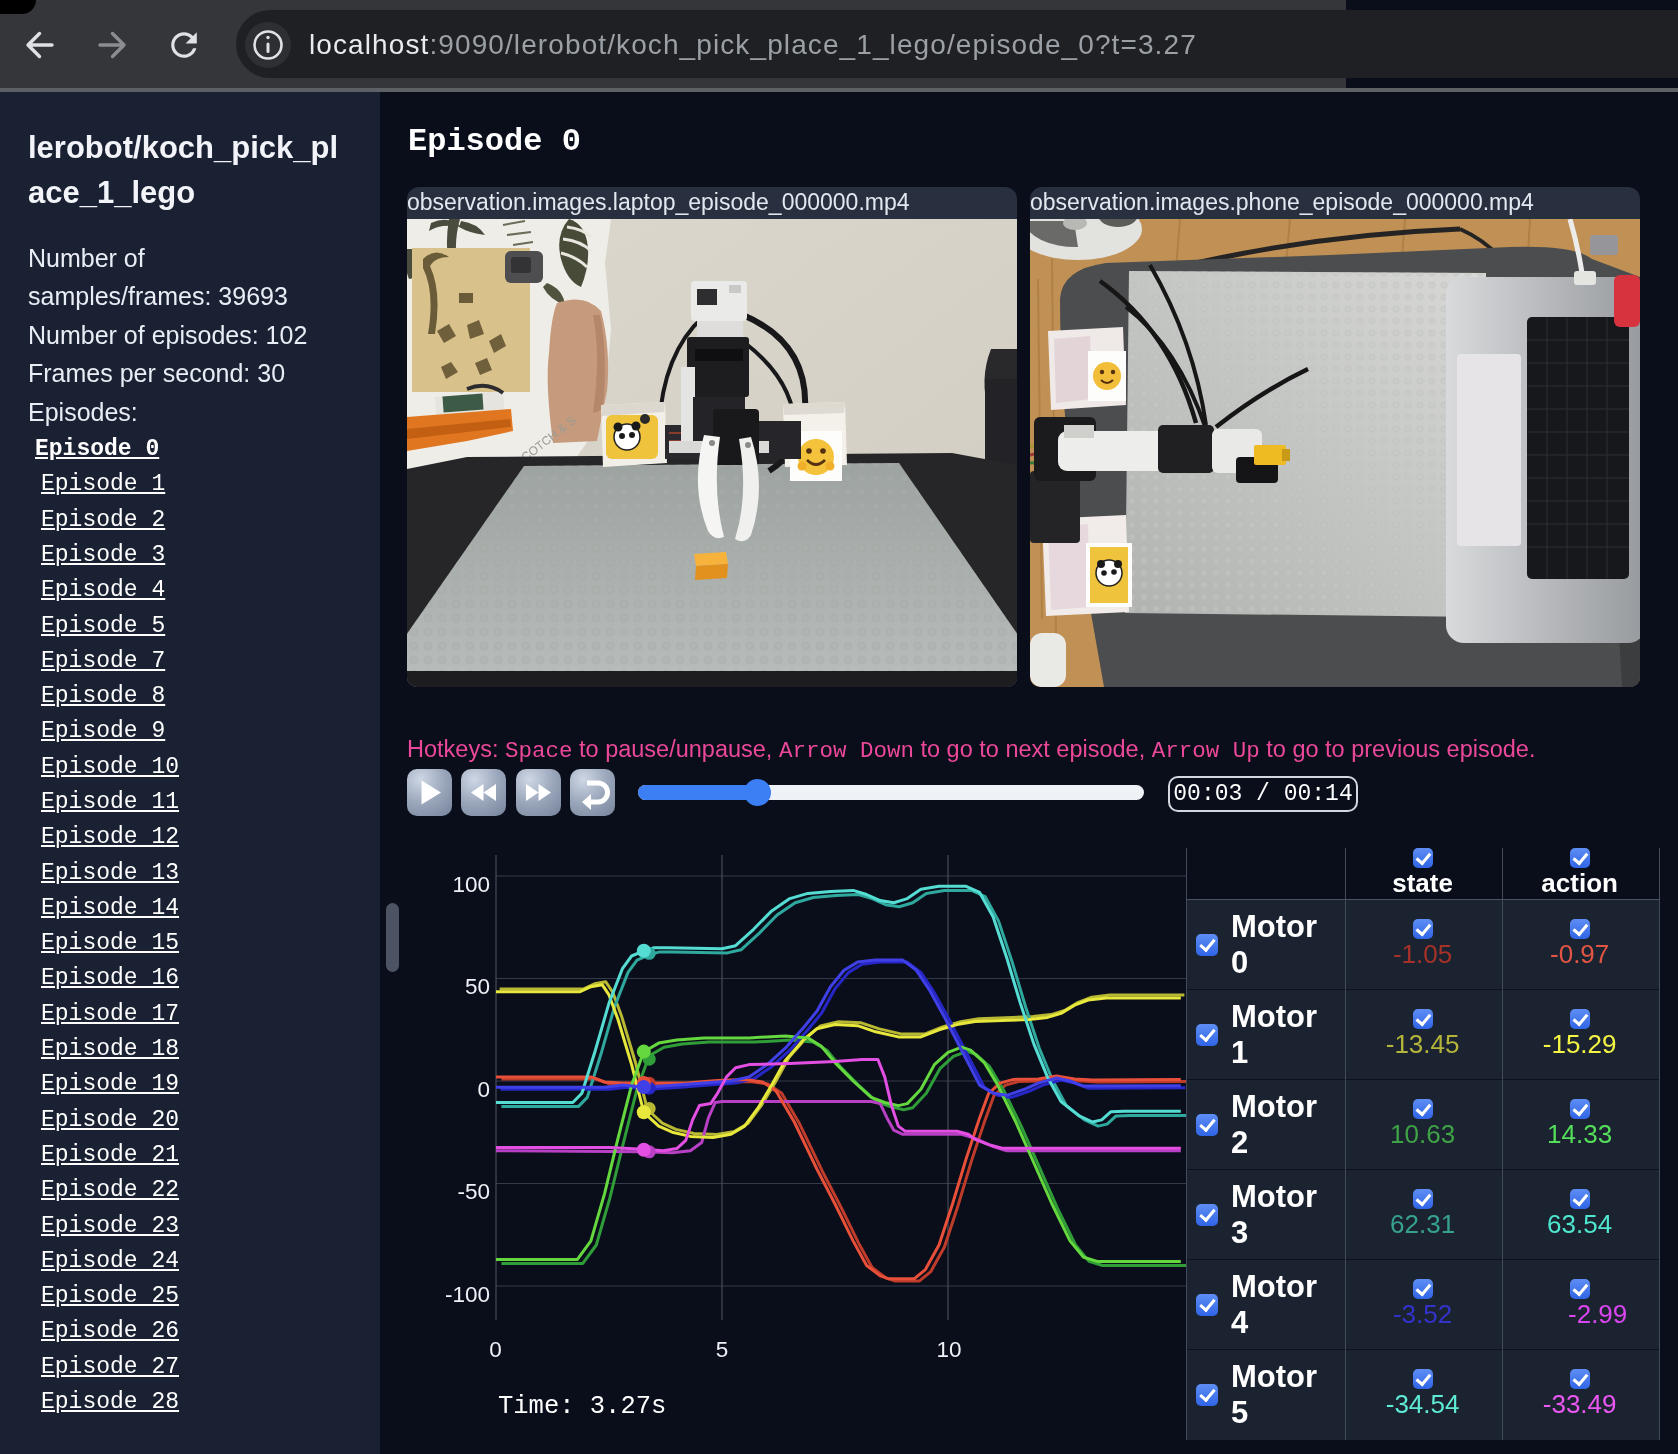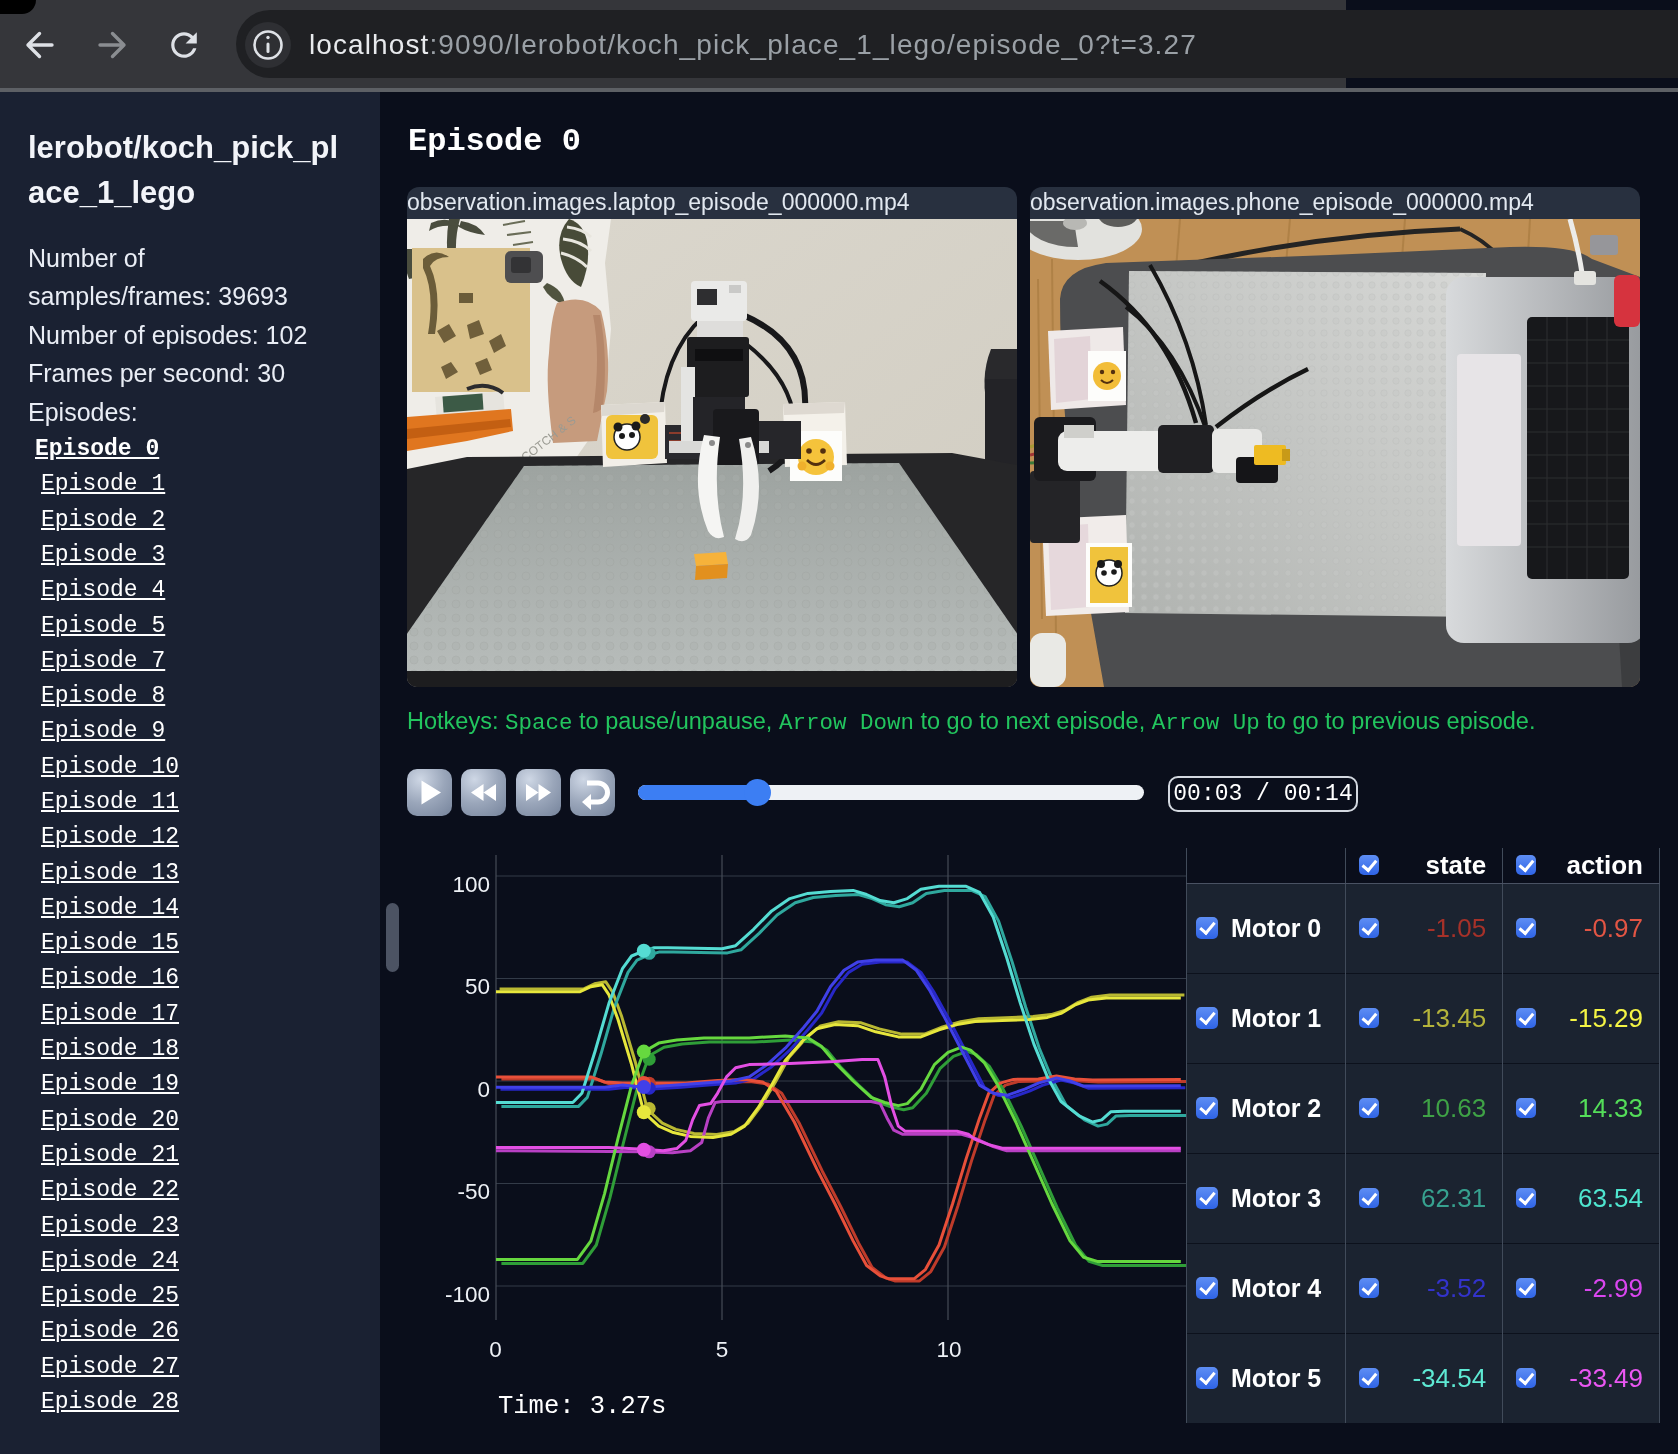--- a/index.html
+++ b/index.html
@@ -35,7 +35,7 @@
   #vid1 { left:27px; }
   #vid2 { left:650px; }
 
-  #hotkeys { position:absolute; left:27px; top:616px; font-size:23.5px; color:#22c55e;text-align:right; }
+  #hotkeys { position:absolute; left:27px; top:644px; font-size:23.5px; color:#ec4899;text-align:right; }
   #hotkeys .mono { font-size:22.5px; }
 
   

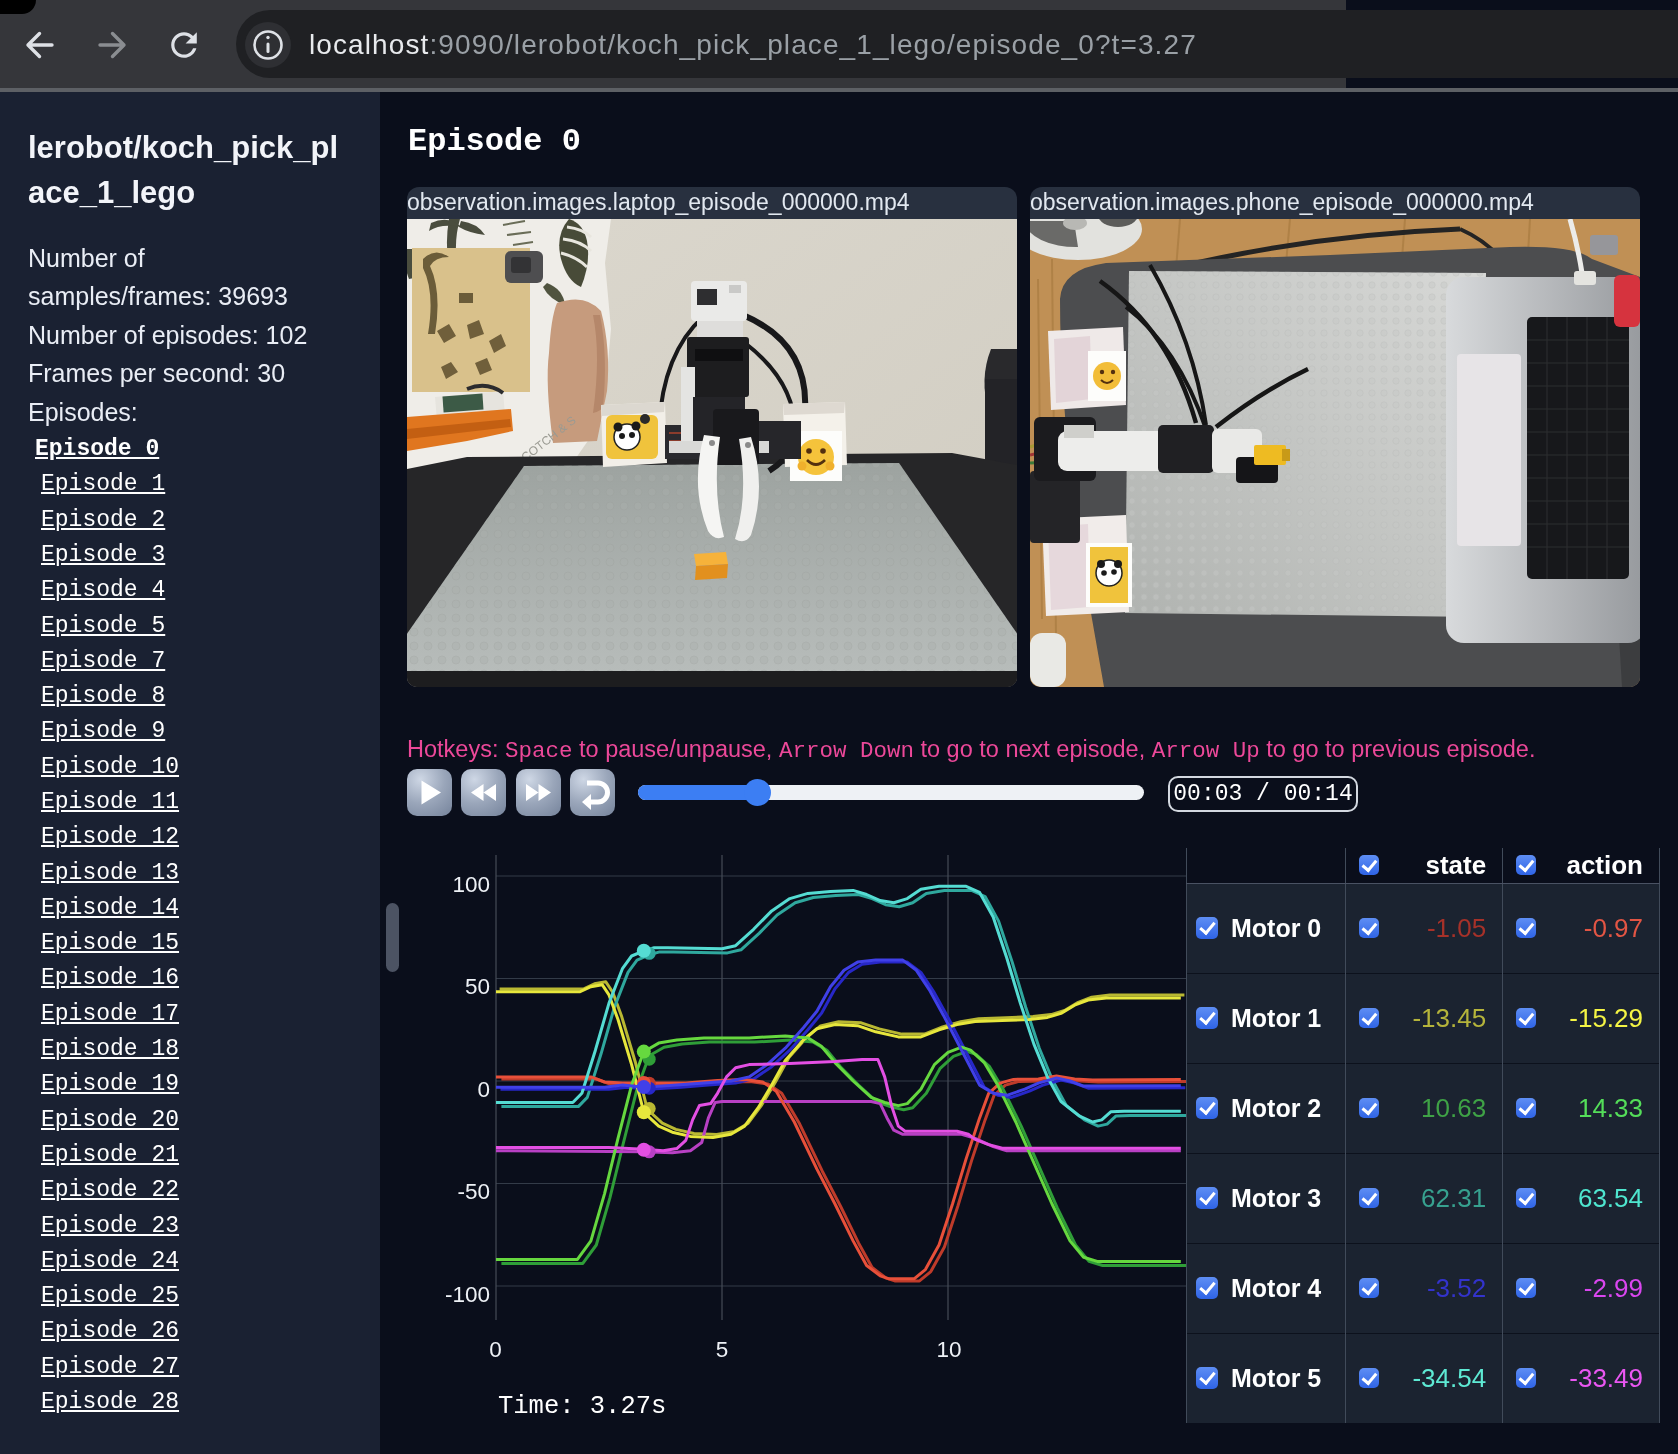--- a/index.html
+++ b/index.html
@@ -58,7 +58,7 @@
   #mtable tr.hd th { background:transparent; border-top:none; }
   #mtable td.c1 { width:159px; } #mtable td.c2 { width:158px;margin-top:20px; } #mtable td.c3 { width:157px; }
   .cell { display:flex; align-items:center; padding:0 16px 0 9px; }
-  td.c2 .cell, td.c3 .cell, th .cell { padding:0 16px 0 13px; }
+  td.c2 .cell, td.c3 .cell, th .cell { padding:0 16px 0 13px;flex-direction:column; }
   .cb { display:inline-block; width:22px; height:22px; border-radius:5px; background:linear-gradient(180deg,#5e8ef4,#2f64e6); position:relative; flex:none; }
   .cb:after { content:""; position:absolute; left:7px; top:2px; width:6px; height:12px; border:solid #fff; border-width:0 3.2px 3.2px 0; transform:rotate(40deg); }
   td.c2 .cb, td.c3 .cb, th .cb { width:20px; height:20px; }

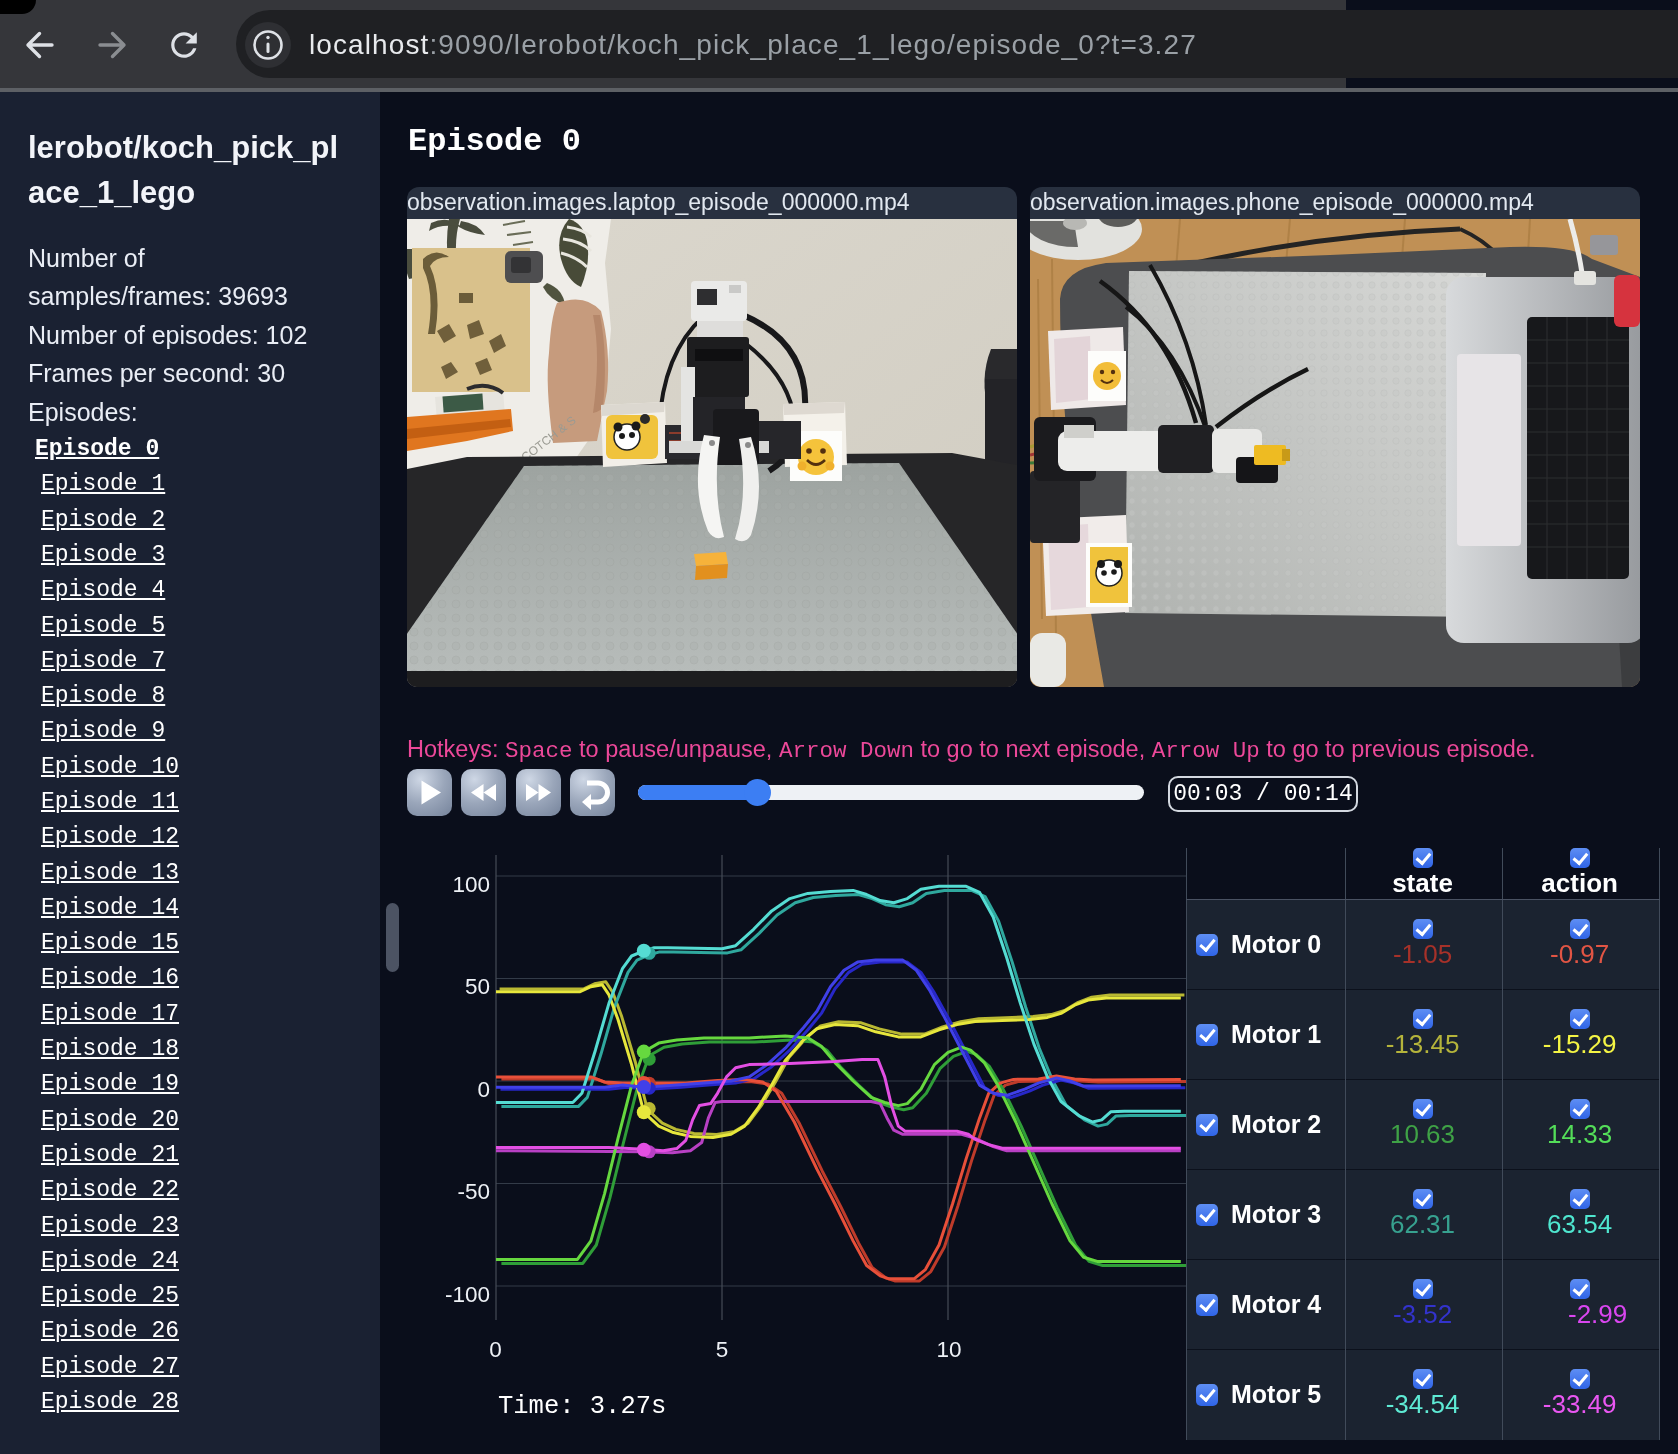--- a/index.html
+++ b/index.html
@@ -63,7 +63,7 @@
   .cb:after { content:""; position:absolute; left:7px; top:2px; width:6px; height:12px; border:solid #fff; border-width:0 3.2px 3.2px 0; transform:rotate(40deg); }
   td.c2 .cb, td.c3 .cb, th .cb { width:20px; height:20px; }
   td.c2 .cb:after, td.c3 .cb:after, th .cb:after { left:6px; top:1.5px; width:5.5px; height:11px; }
-  .mlabel { font-weight:bold; font-size:25px; margin-left:13px; }
+  .mlabel { font-weight:bold; font-size:31px; margin-left:13px; }
   .val { flex:1; text-align:right; font-size:26px; }
 </style>
 </head>

